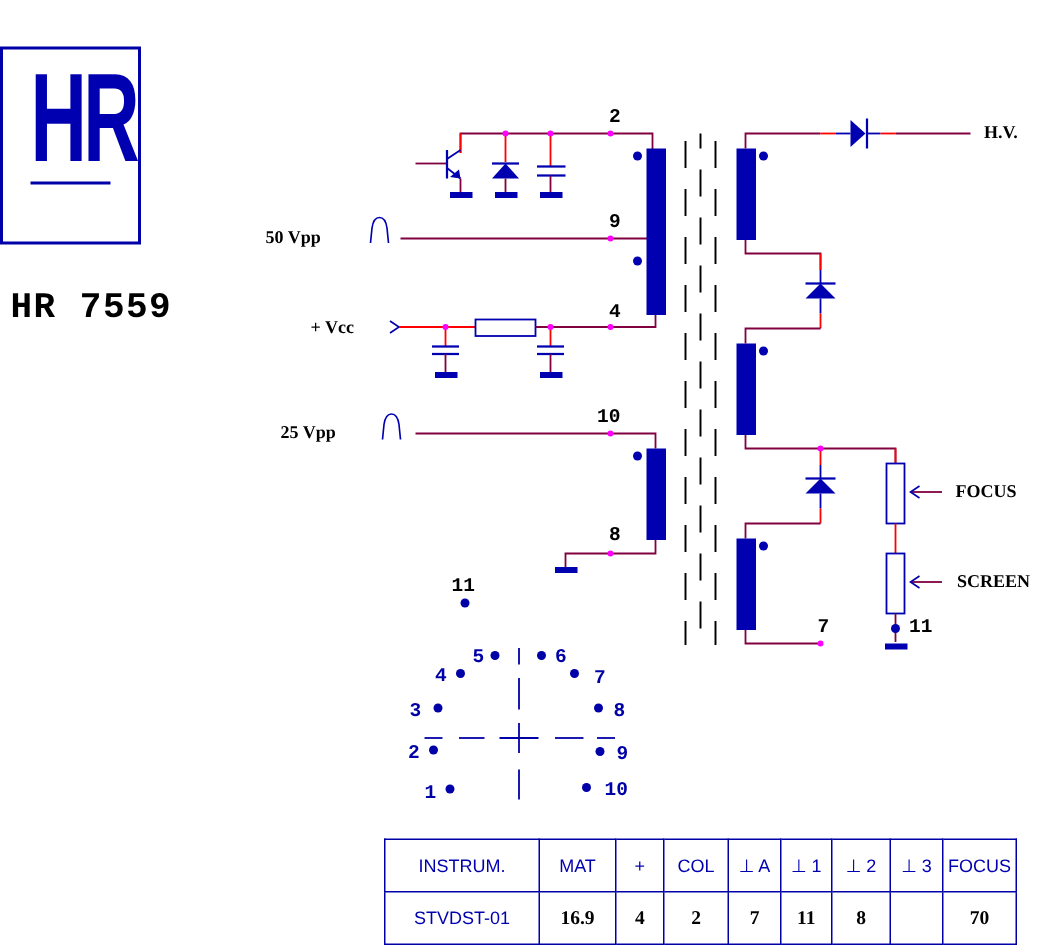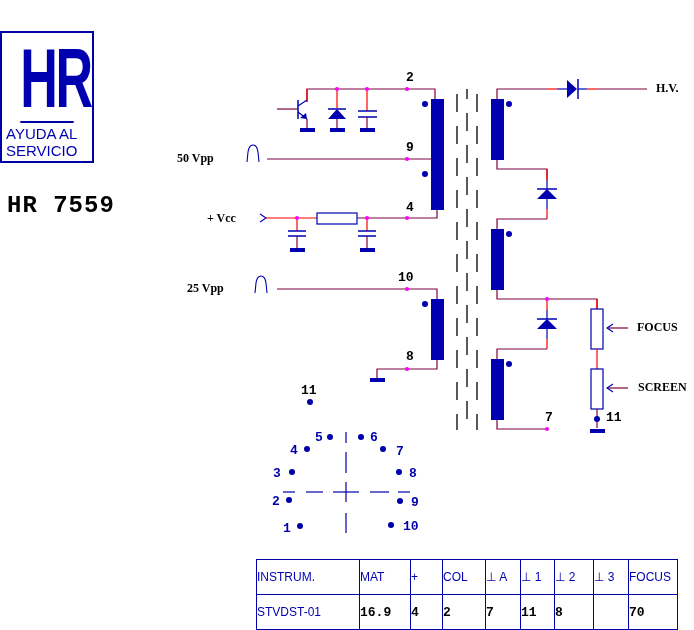--- a/index.html
+++ b/index.html
@@ -23,10 +23,6 @@
 
 <div class="logo">
   <div class="logo-hr">HR</div>
-  <div class="logo-sub">
-    <div>AYUDA AL</div>
-    <div>SERVICIO</div>
-  </div>
 </div>
 
 <div class="model">HR 7559</div>

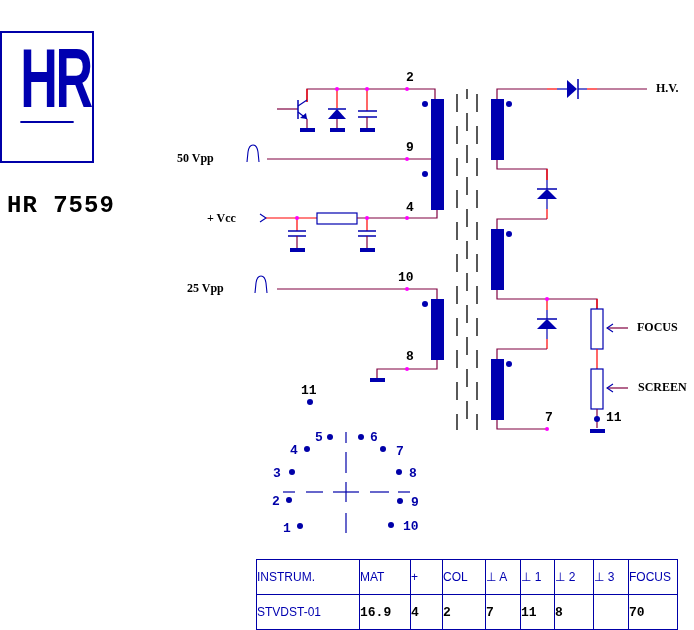--- a/index.html
+++ b/index.html
@@ -13,7 +13,7 @@
   .pinnum { font-family: "Liberation Mono", monospace; font-weight: bold; font-size: 13px; fill: #000; }
   .bpin { font-family: "Liberation Mono", monospace; font-weight: bold; font-size: 13px; fill: #0000a8; }
   table.spec { position: absolute; left: 256px; top: 559px; border-collapse: collapse; }
-  table.spec td { border: 1px solid #0000a8; height: 34px; text-align: left; padding: 0; }
+  table.spec td { border: 1px solid #0000a8; height: 34px; text-align: center; padding: 0; }
   table.spec tr.hdr td { color: #0000b0; font-family: "Liberation Sans", sans-serif; font-size: 12px; }
   table.spec tr.val td { font-family: Liberation Mono, monospace; font-weight: bold; font-size: 13px; color: #000; }
   table.spec tr.val td.inst { color: #0000b0; font-family: Liberation Sans, sans-serif; font-weight: normal; font-size: 12px; }

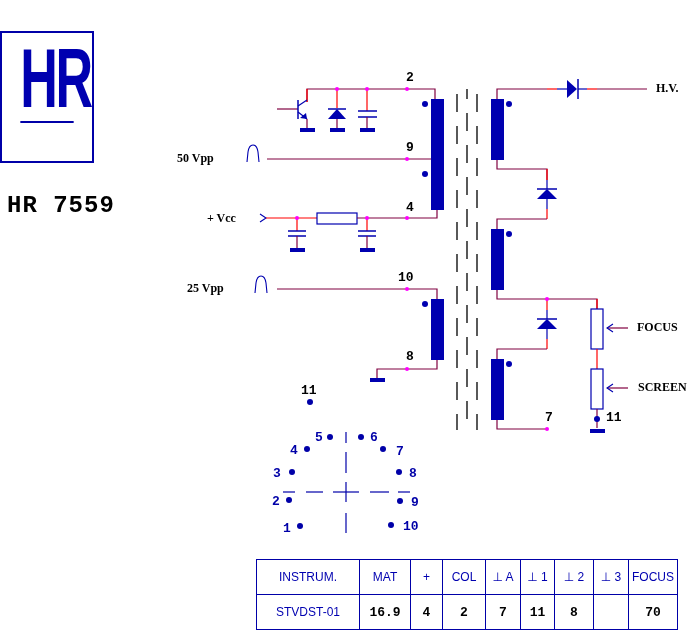--- a/index.html
+++ b/index.html
@@ -15,7 +15,7 @@
   table.spec { position: absolute; left: 256px; top: 559px; border-collapse: collapse; }
   table.spec td { border: 1px solid #0000a8; height: 34px; text-align: center; padding: 0; }
   table.spec tr.hdr td { color: #0000b0; font-family: "Liberation Sans", sans-serif; font-size: 12px; }
-  table.spec tr.val td { font-family: Liberation Mono, monospace; font-weight: bold; font-size: 13px; color: #000; }
+  table.spec tr.val td { font-family: Liberation Serif, serif; font-weight: bold; font-size: 13px; color: #000; }
   table.spec tr.val td.inst { color: #0000b0; font-family: Liberation Sans, sans-serif; font-weight: normal; font-size: 12px; }
 </style>
 </head>

